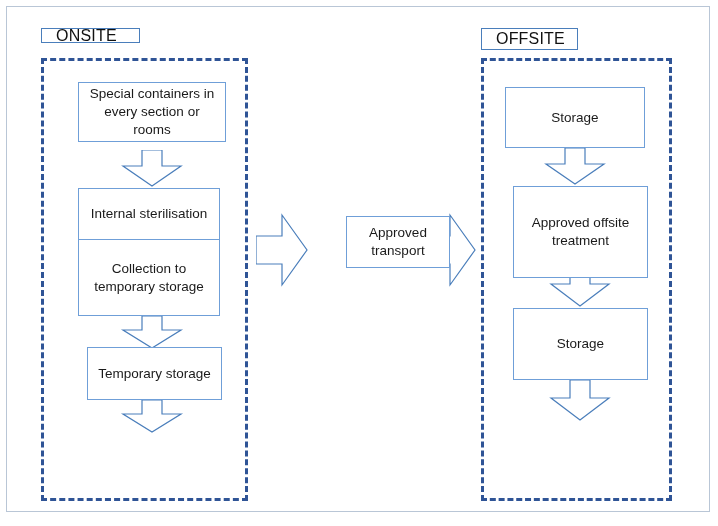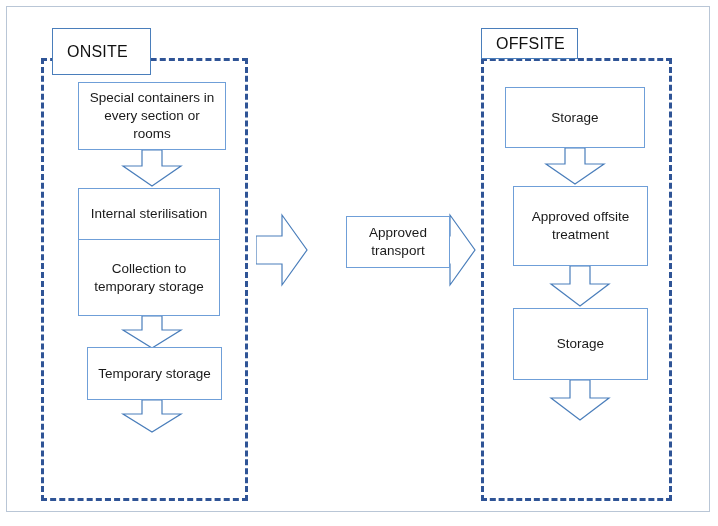--- a/index.html
+++ b/index.html
@@ -83,7 +83,7 @@
 
   <div class="group-box" style="left:41px;top:58px;width:207px;height:443px;"></div>
 
-  <div class="group-label" style="left:52px;top:28px;width:99px;height:47px;">
+  <div class="group-label" style="left:41px;top:28px;width:99px;height:15px;">
     <span>ONSITE</span>
   </div>
 

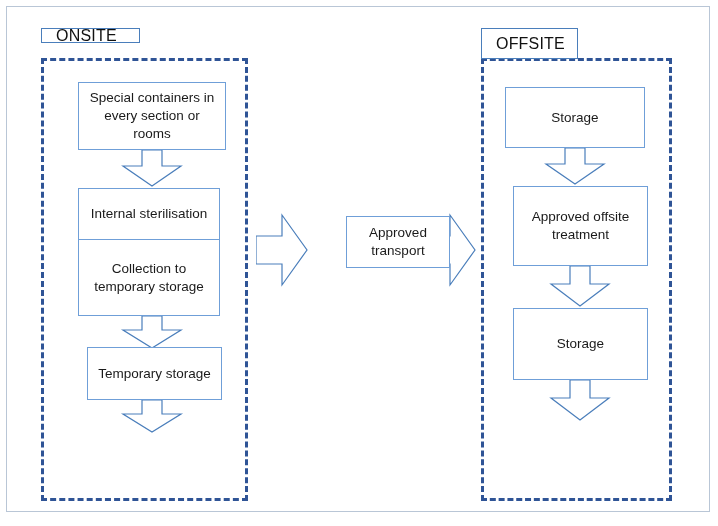--- a/index.html
+++ b/index.html
@@ -140,7 +140,7 @@
 
   <div class="group-box" style="left:481px;top:58px;width:191px;height:443px;"></div>
 
-  <div class="group-label" style="left:481px;top:28px;width:97px;height:31px;">
+  <div class="group-label" style="left:481px;top:28px;width:97px;height:22px;">
     <span>OFFSITE</span>
   </div>
 

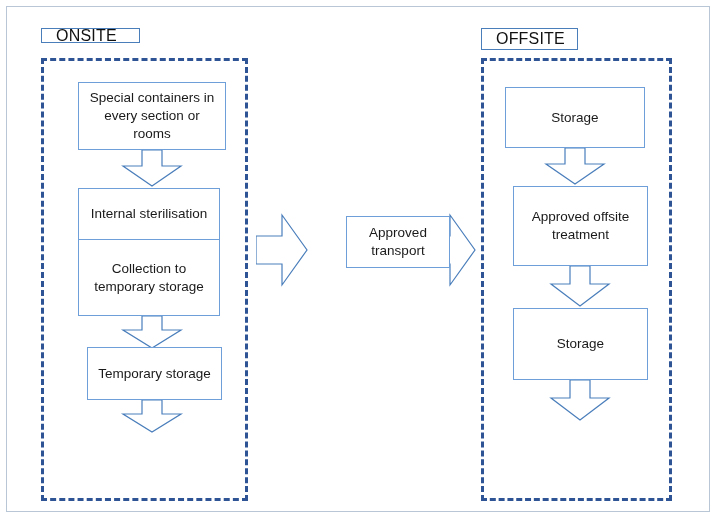--- a/index.html
+++ b/index.html
@@ -87,7 +87,7 @@
     <span>ONSITE</span>
   </div>
 
-  <div class="node" style="left:78px;top:82px;width:148px;height:68px;">
+  <div class="node" style="left:78px;top:82px;width:148px;height:60px;">
     <span>Special containers in every section or rooms</span>
   </div>
 

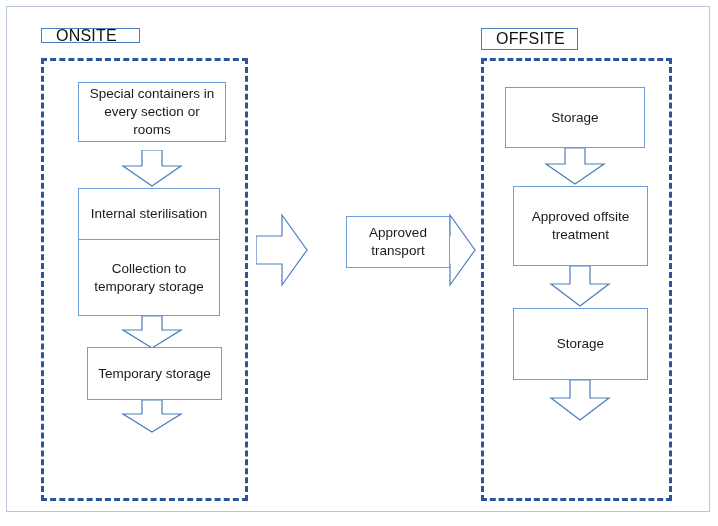--- a/index.html
+++ b/index.html
@@ -154,7 +154,7 @@
     </svg>
   </div>
 
-  <div class="node" style="left:513px;top:186px;width:135px;height:80px;">
+  <div class="node" style="left:513px;top:186px;width:135px;height:92px;">
     <span>Approved offsite treatment</span>
   </div>
 

